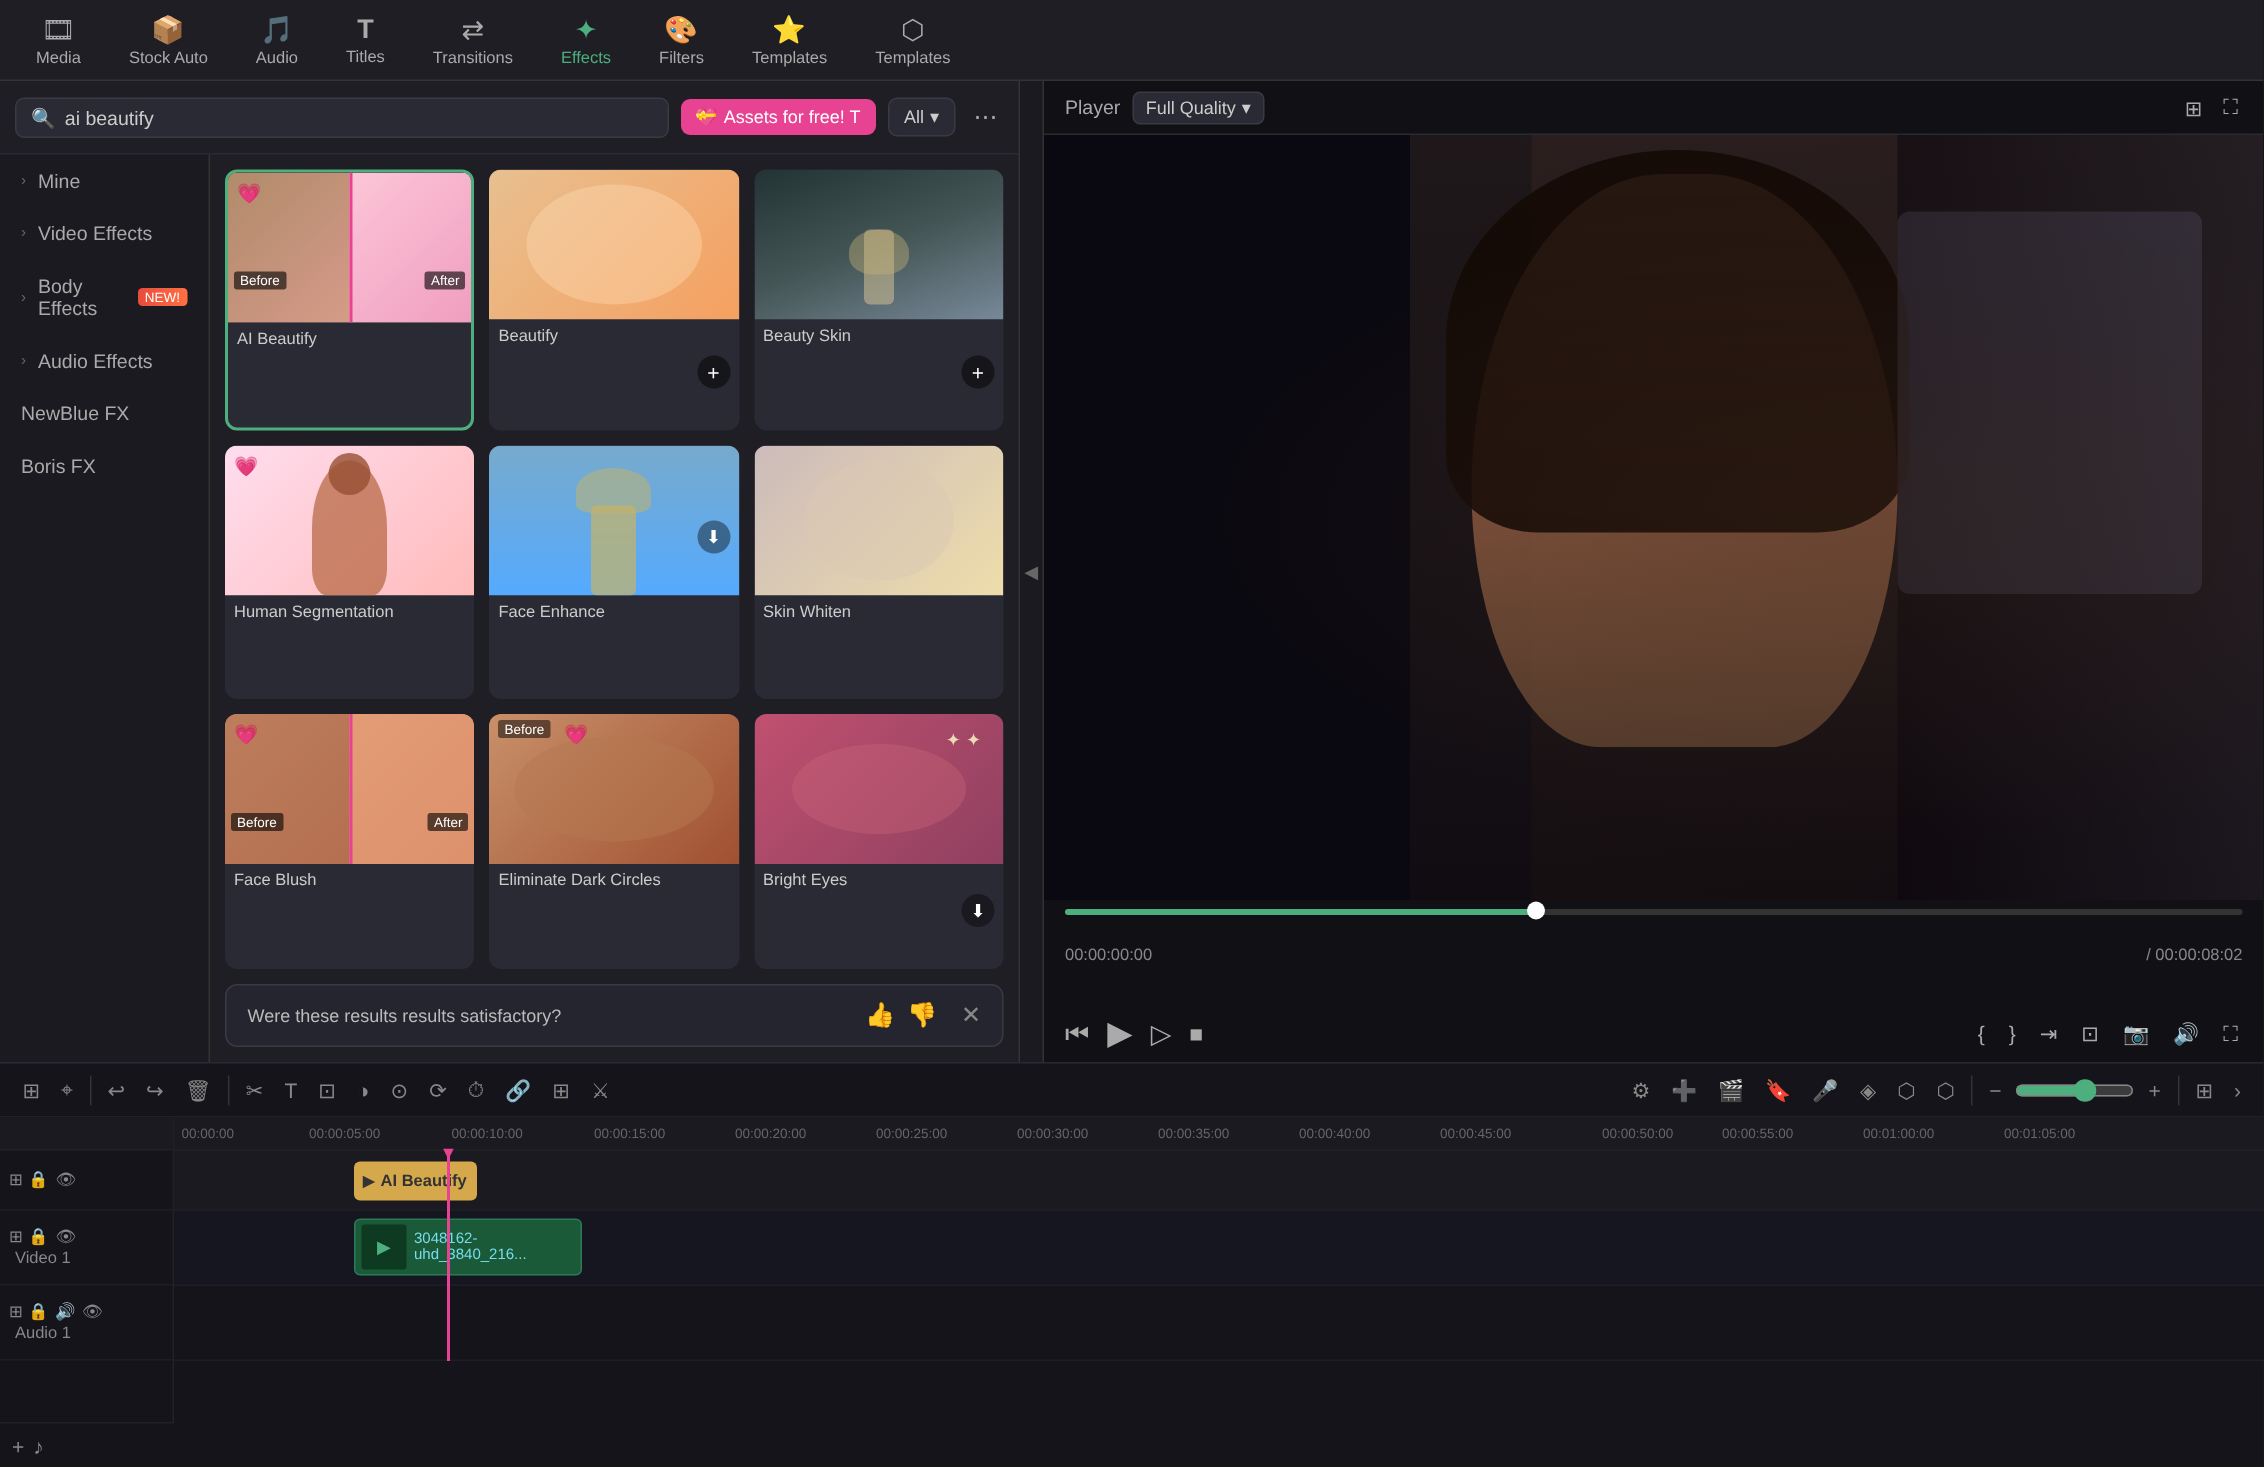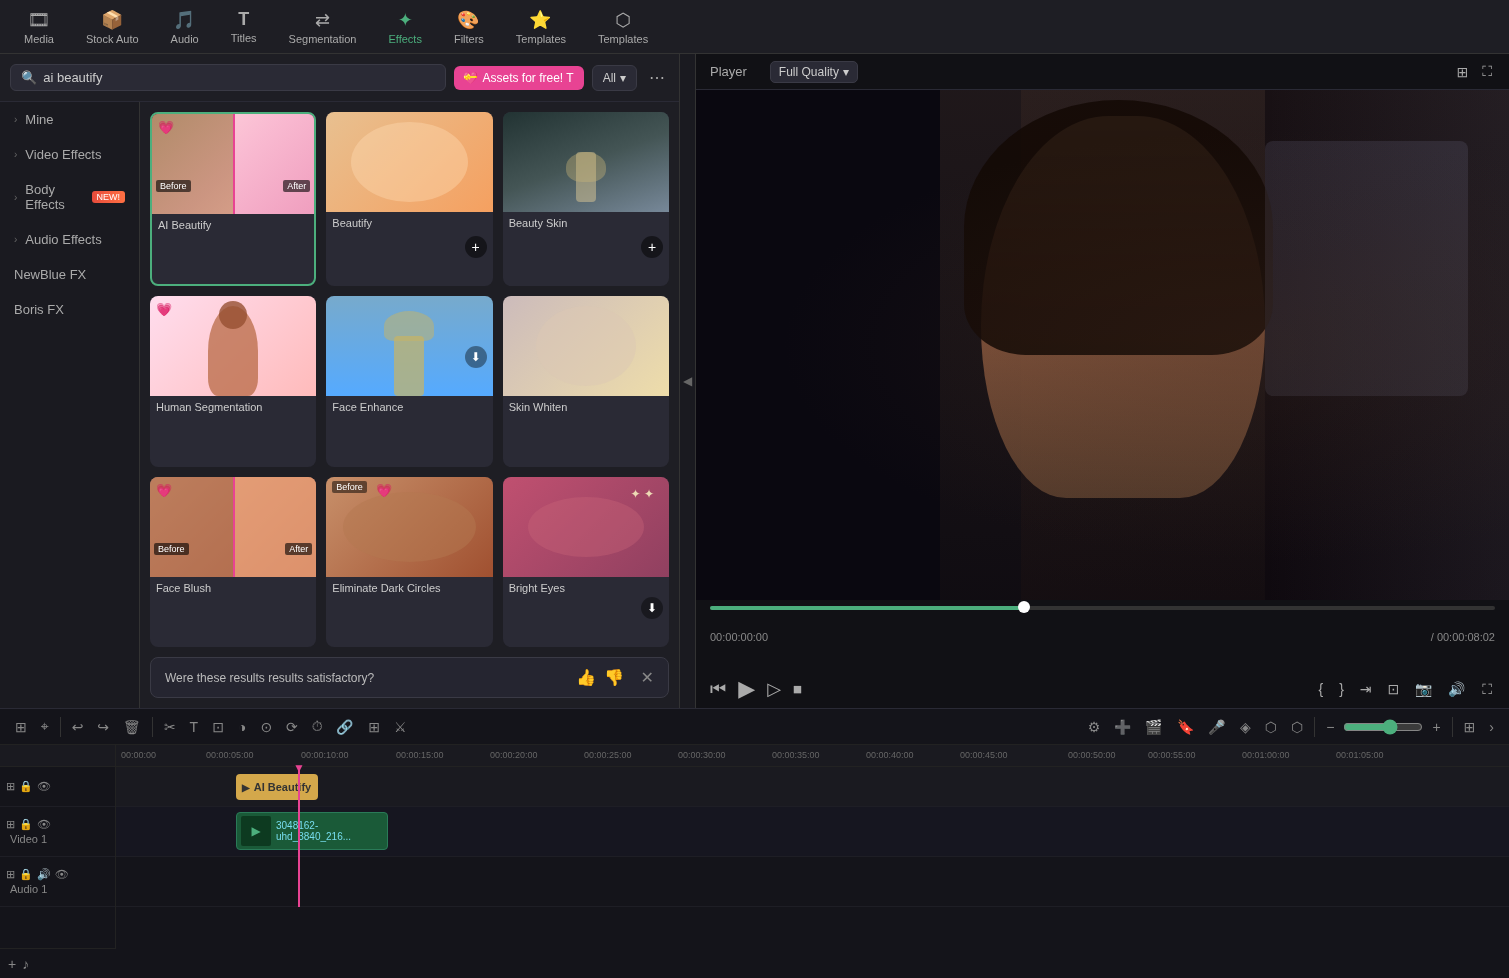--- a/index.html
+++ b/index.html
@@ -118,7 +118,7 @@
   </div>
   <div class="nav-item">
     <span class="nav-icon">⇄</span>
-    <span class="nav-label">Segmentation</span>
+    <span class="nav-label">Transitions</span>
   </div>
   <div class="nav-item active">
     <span class="nav-icon" style="color:#4caf7d;">✦</span>

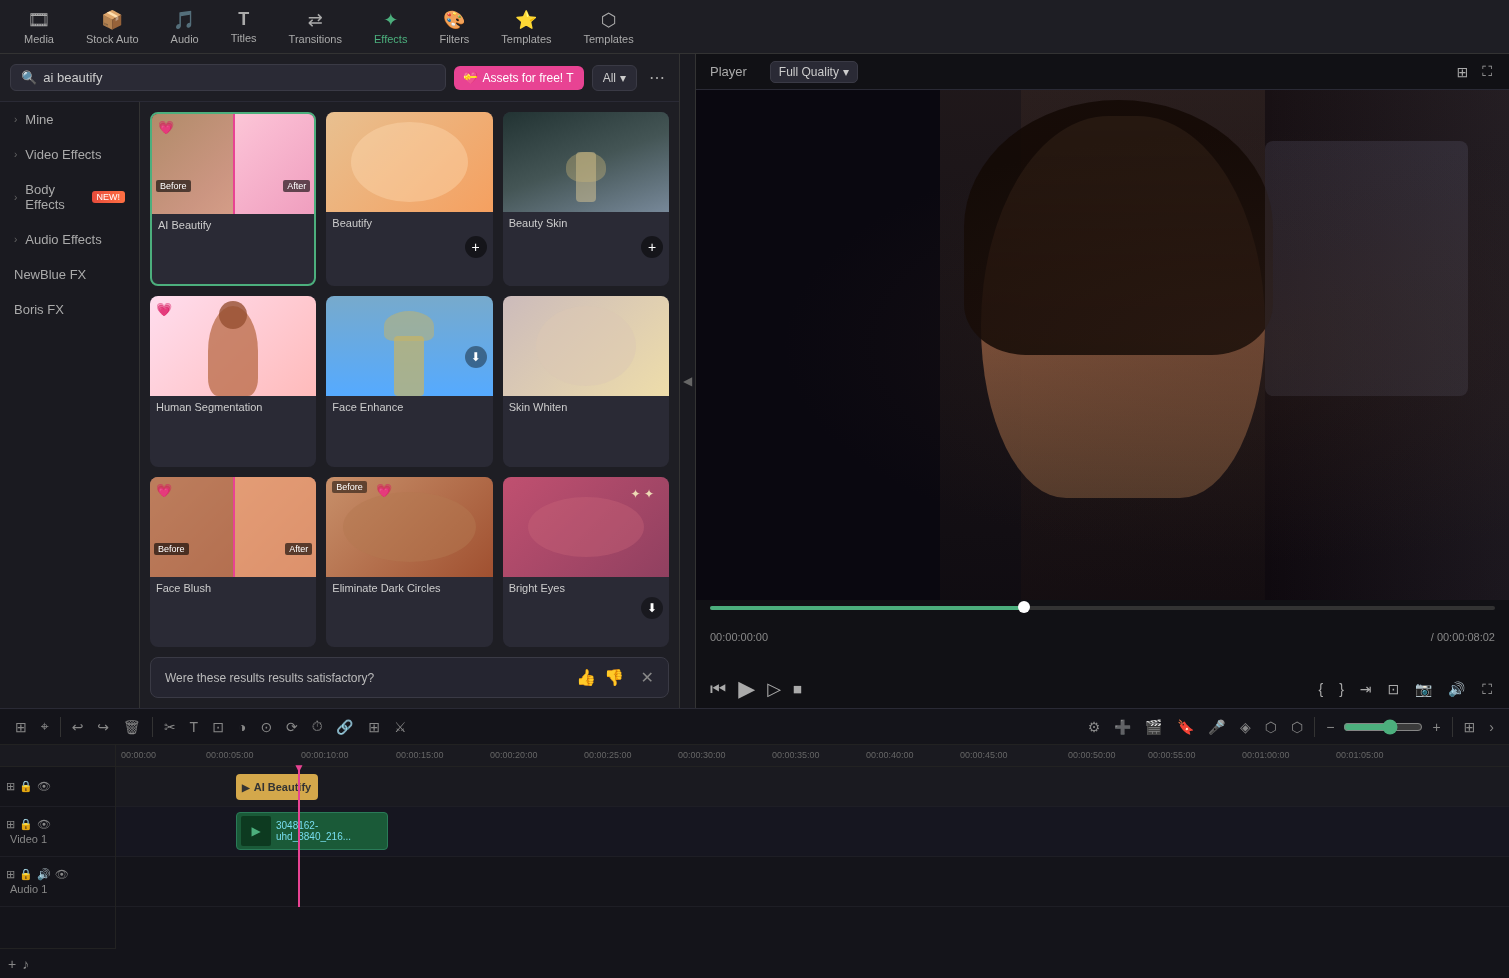--- a/index.html
+++ b/index.html
@@ -66,7 +66,7 @@
     
     .player-area { flex: 1; display: flex; flex-direction: column; background: #111115; }
     .player-header { display: flex; align-items: center; justify-content: space-between; padding: 6px 14px; border-bottom: 1px solid #2a2a35; }
-    .player-header-left { display: flex; align-items: center; gap: 23px; color: #aaa; font-size: 13px; }
+    .player-header-left { display: flex; align-items: center; gap: 8px; color: #aaa; font-size: 13px; }
     .quality-select { background: #2a2a35; border: 1px solid #3a3a45; border-radius: 5px; color: #ccc; padding: 3px 8px; font-size: 12px; cursor: pointer; display: flex; align-items: center; gap: 4px; }
     .player-header-right { display: flex; gap: 8px; }
     .player-video { flex: 1; background: #0a0a0e; display: flex; align-items: center; justify-content: center; position: relative; overflow: hidden; }

